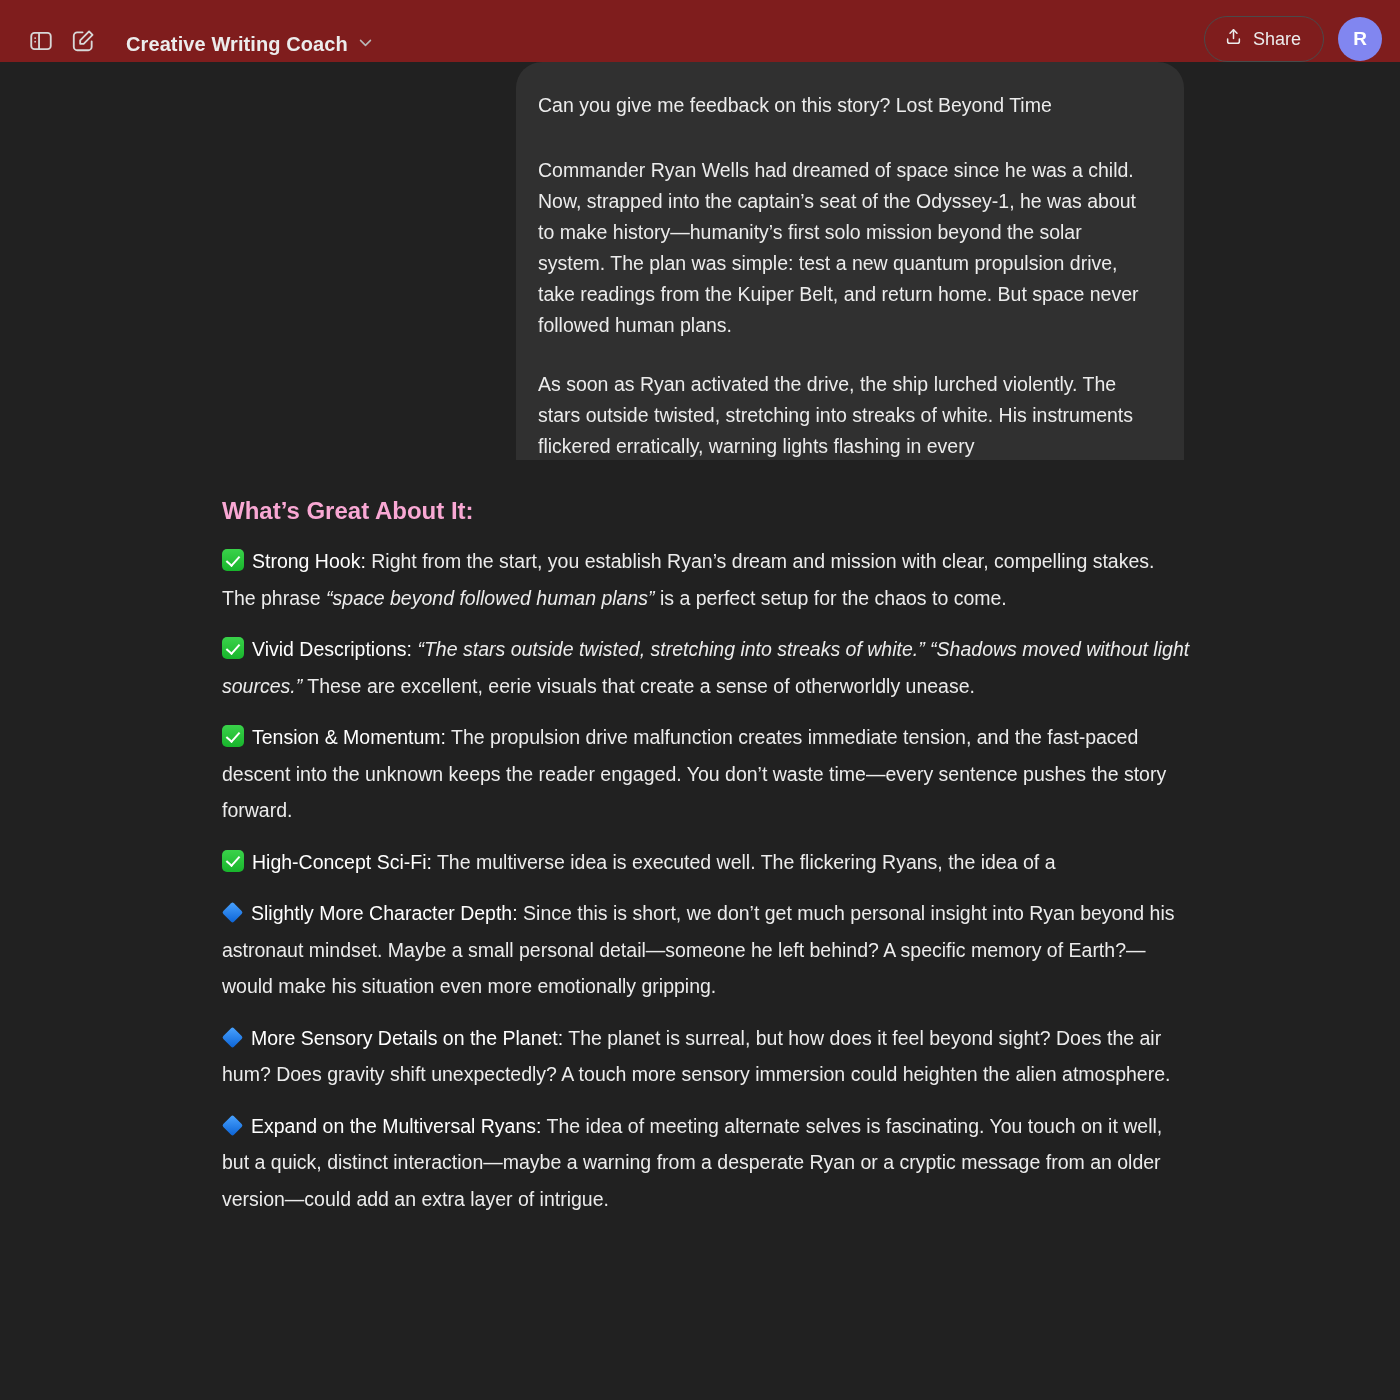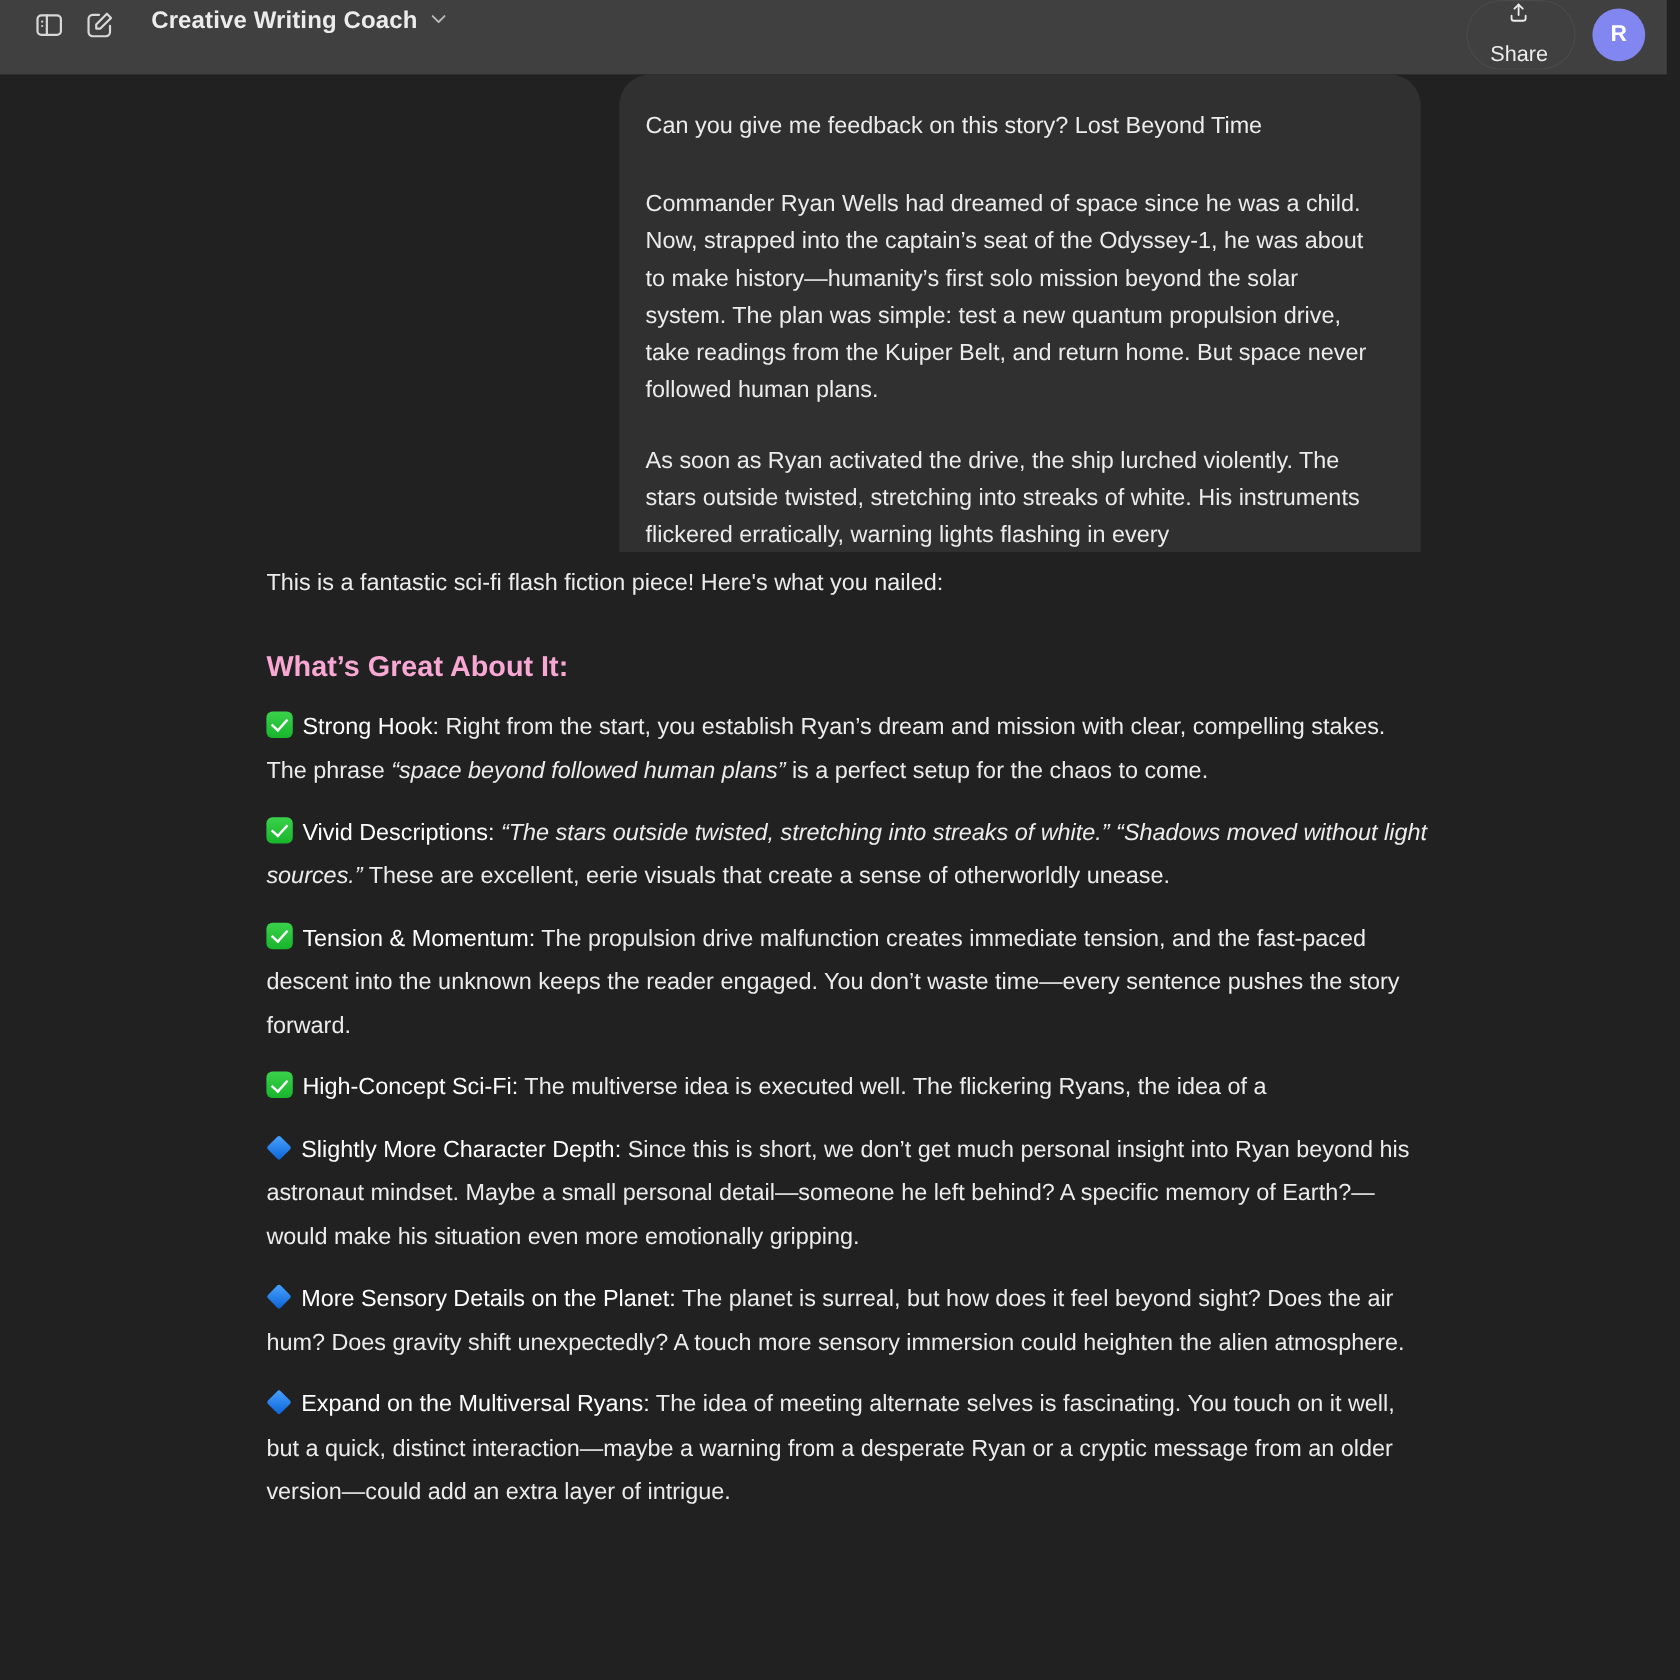--- a/index.html
+++ b/index.html
@@ -20,12 +20,12 @@
   
   .topbar {
     position: absolute;
-    top: 0; left: 0; right: 11px;
+    top: 0; left: 0; right: 0;
     height: 62px;
     display: flex;
-    align-items: flex-start;
+    align-items: flex-end;
     padding: 0 18px 0 20px;
-    background: #404040;
+    background: #7f1d1d;
     z-index: 20;
   }
 

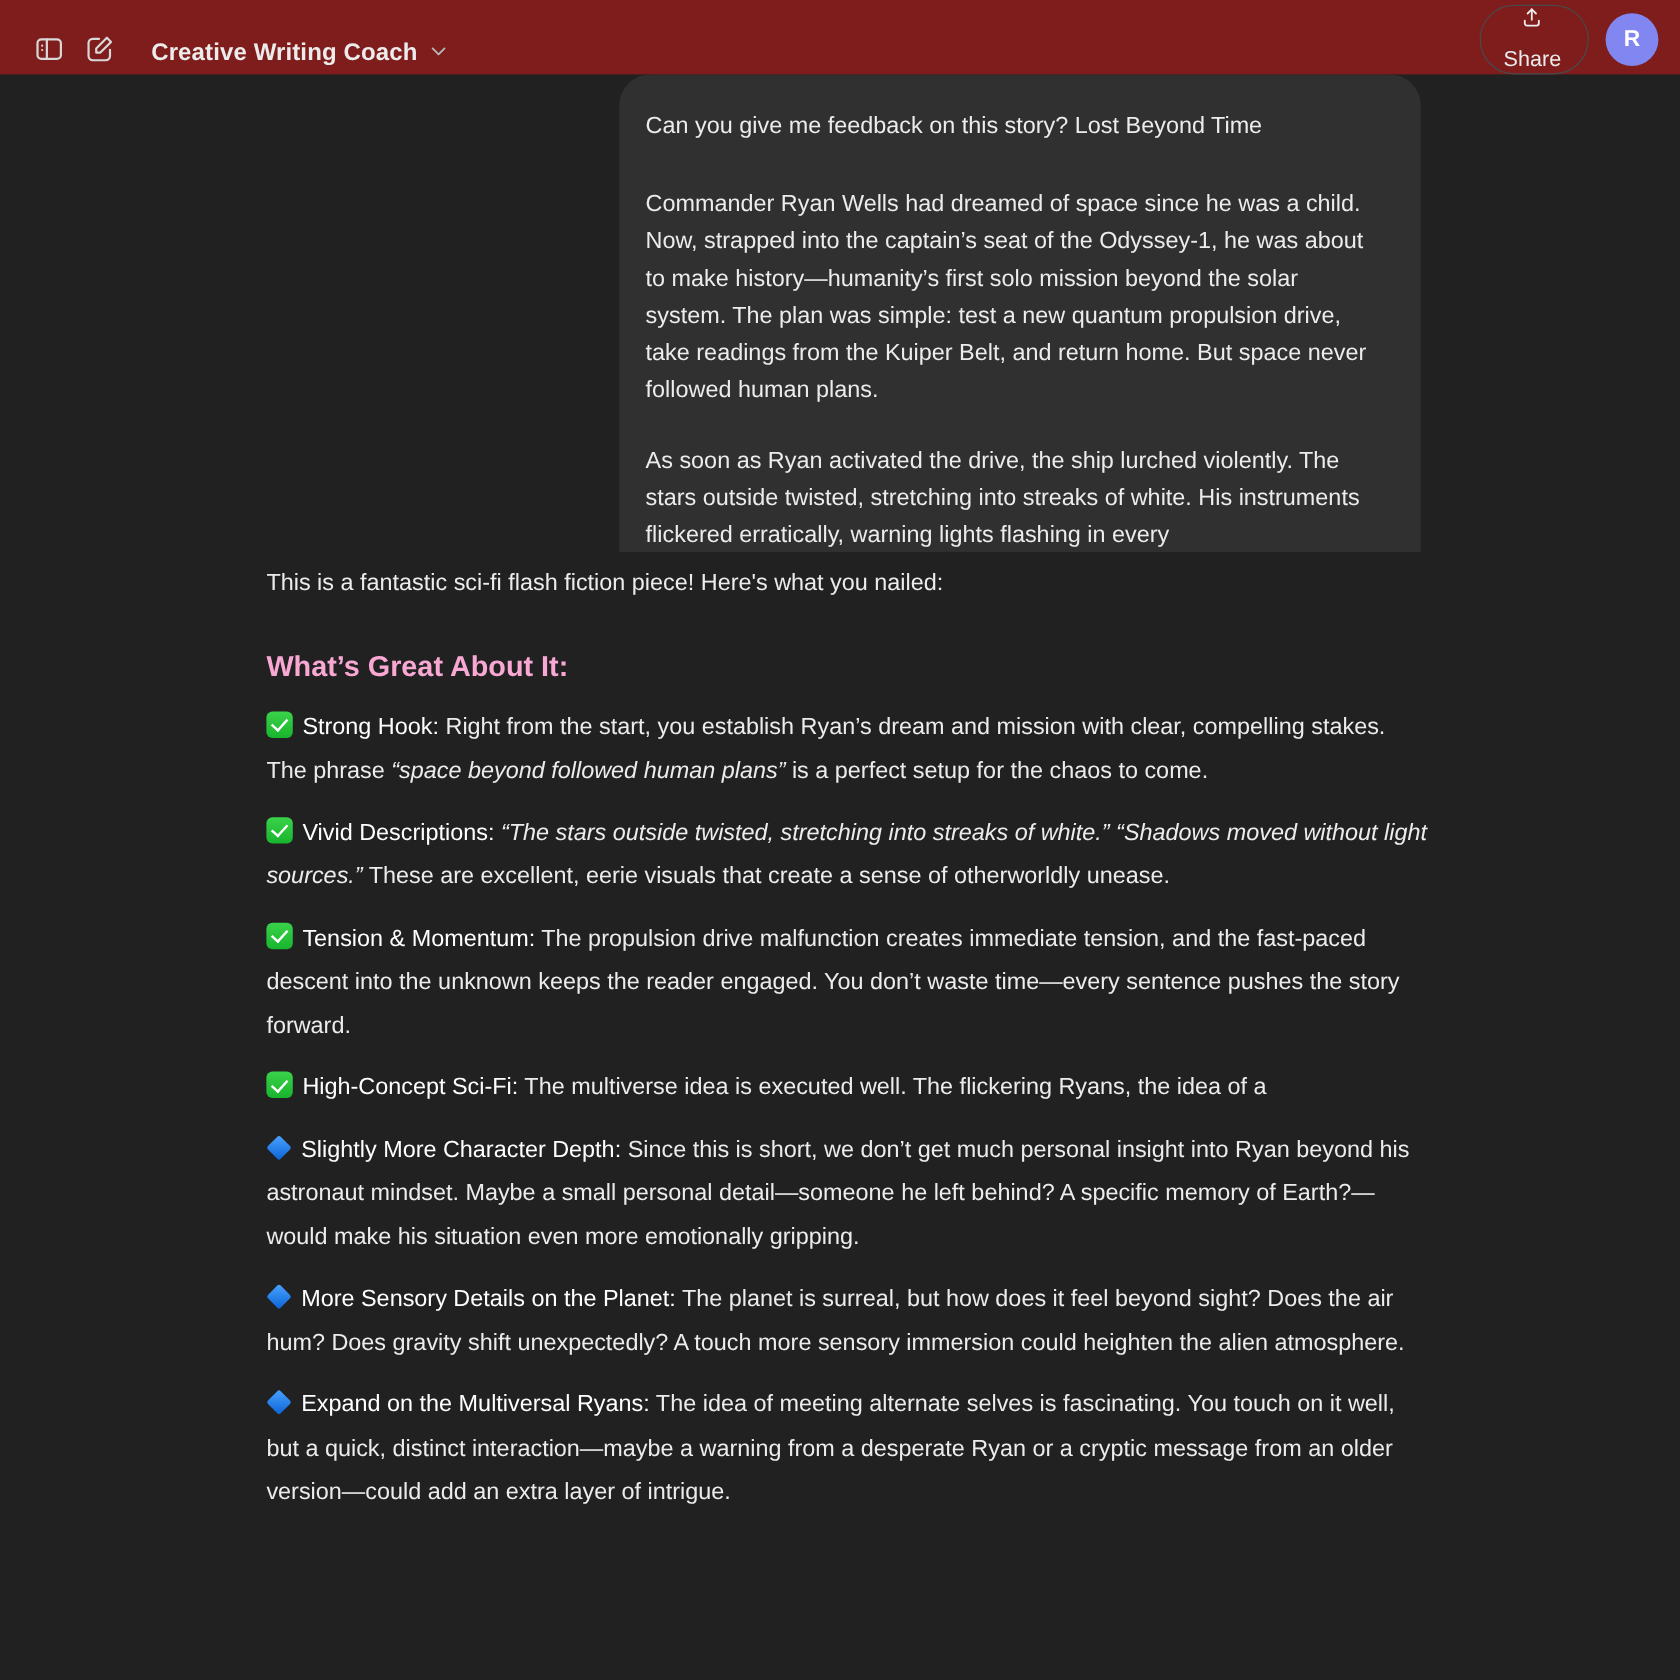--- a/index.html
+++ b/index.html
@@ -68,7 +68,7 @@
     display: flex;
     align-items: center;
     gap: 10px;
-    height: 58px;
+    height: 46px;
     padding: 0 22px 0 19px;
     border: 1px solid #4a4a4a;
     border-radius: 999px;
@@ -77,7 +77,6 @@
     font-size: 18px;
     font-family: "Liberation Sans", sans-serif;
     cursor: pointer;
-    flex-direction: column;
   }
 
   .avatar {

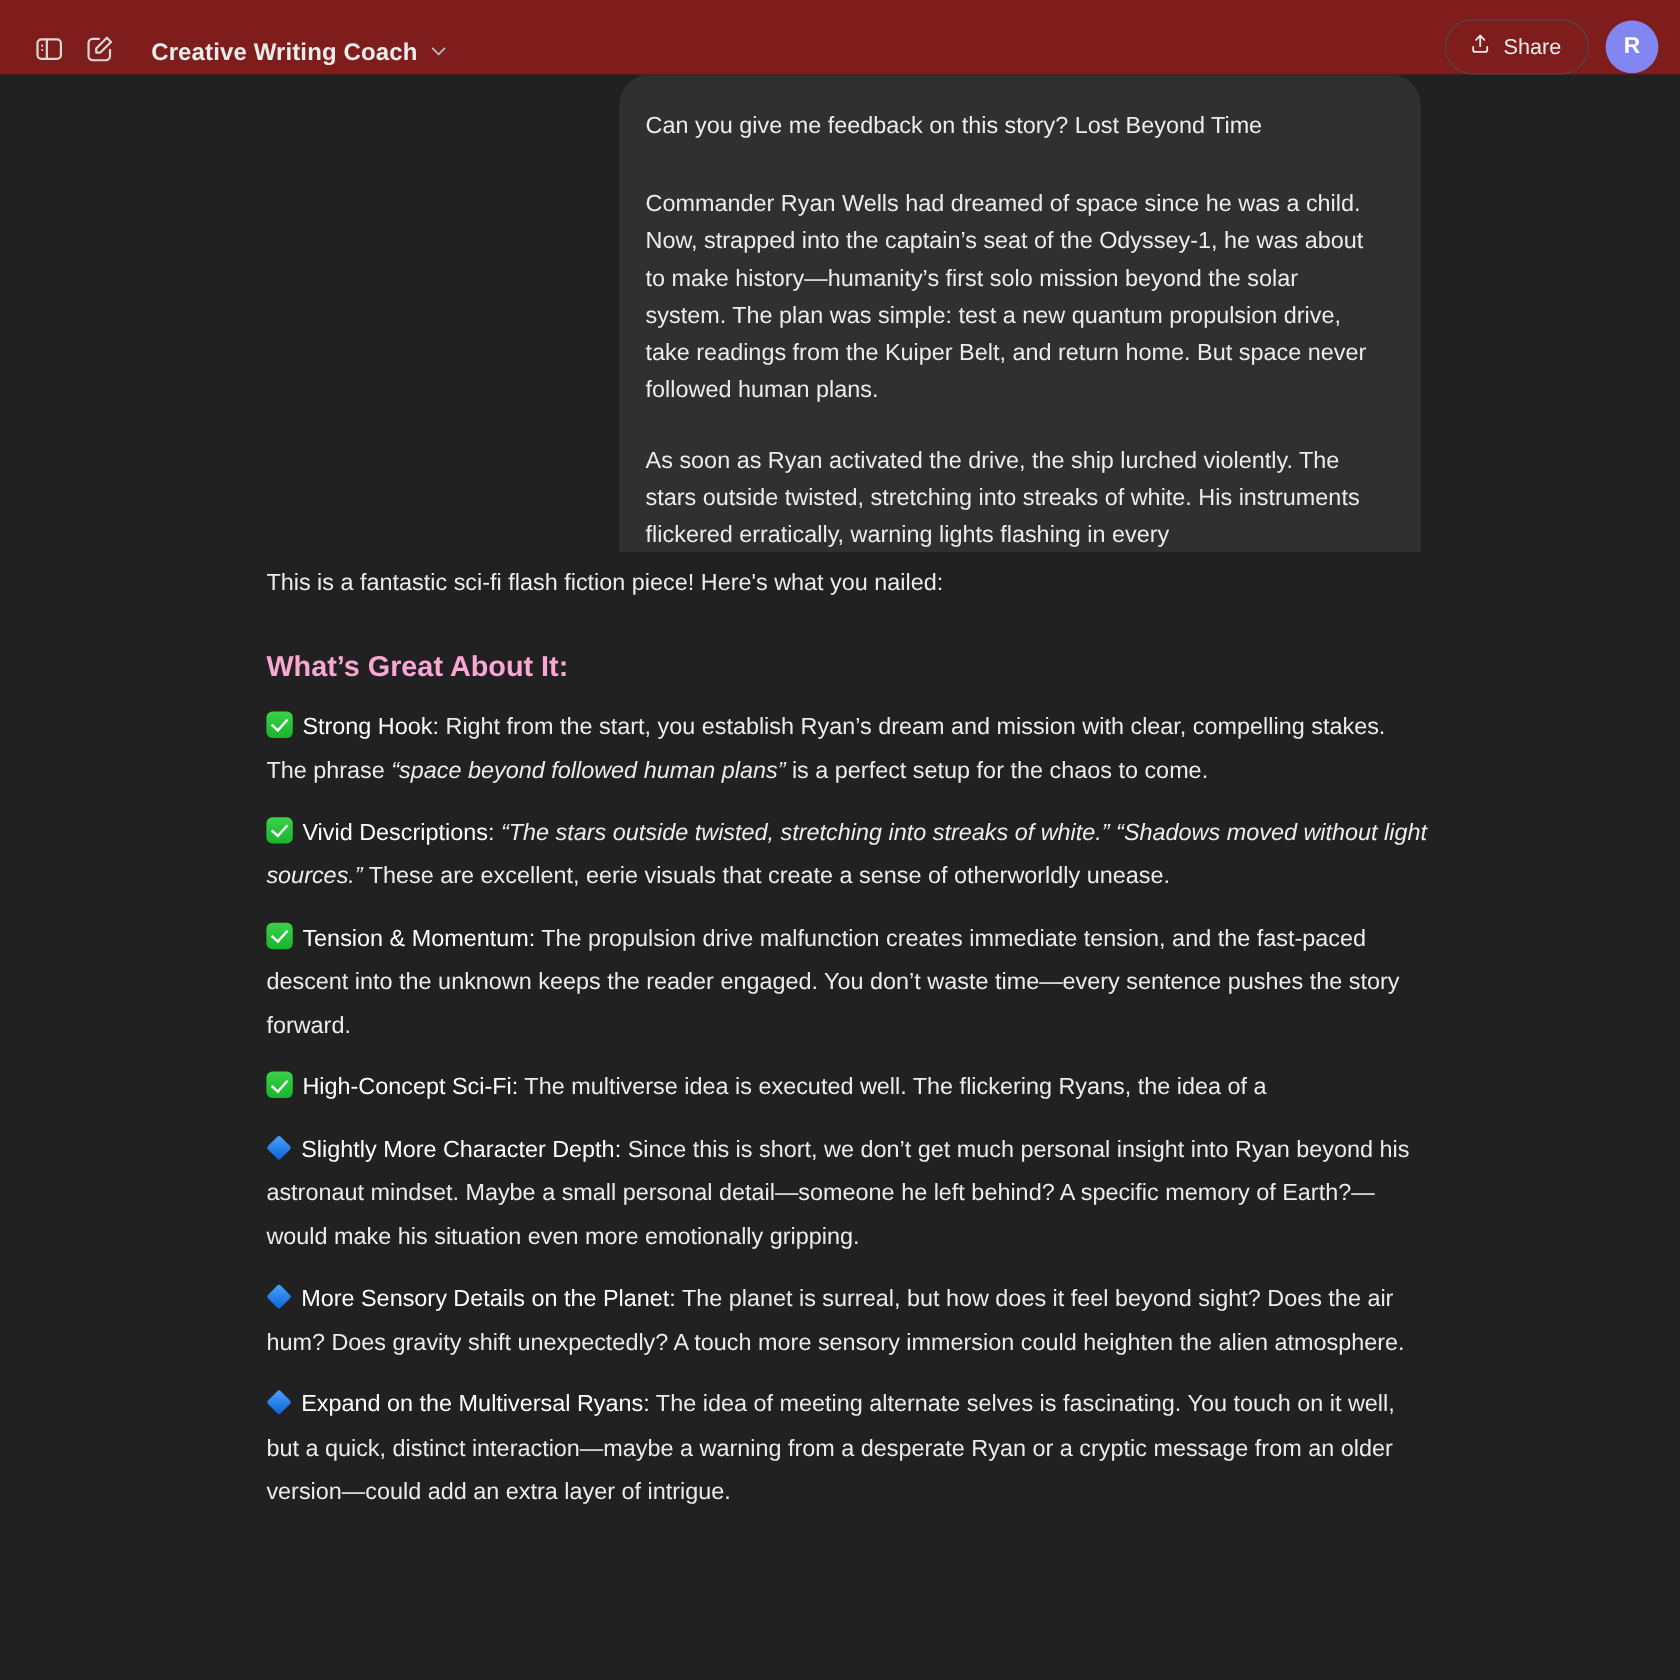--- a/index.html
+++ b/index.html
@@ -251,7 +251,6 @@
 
   <div class="assistant">
 
-    <div class="intro">This is a fantastic sci-fi flash fiction piece! Here's what you nailed:</div>
 
     <div class="section-heading">What’s Great About It:</div>
 

